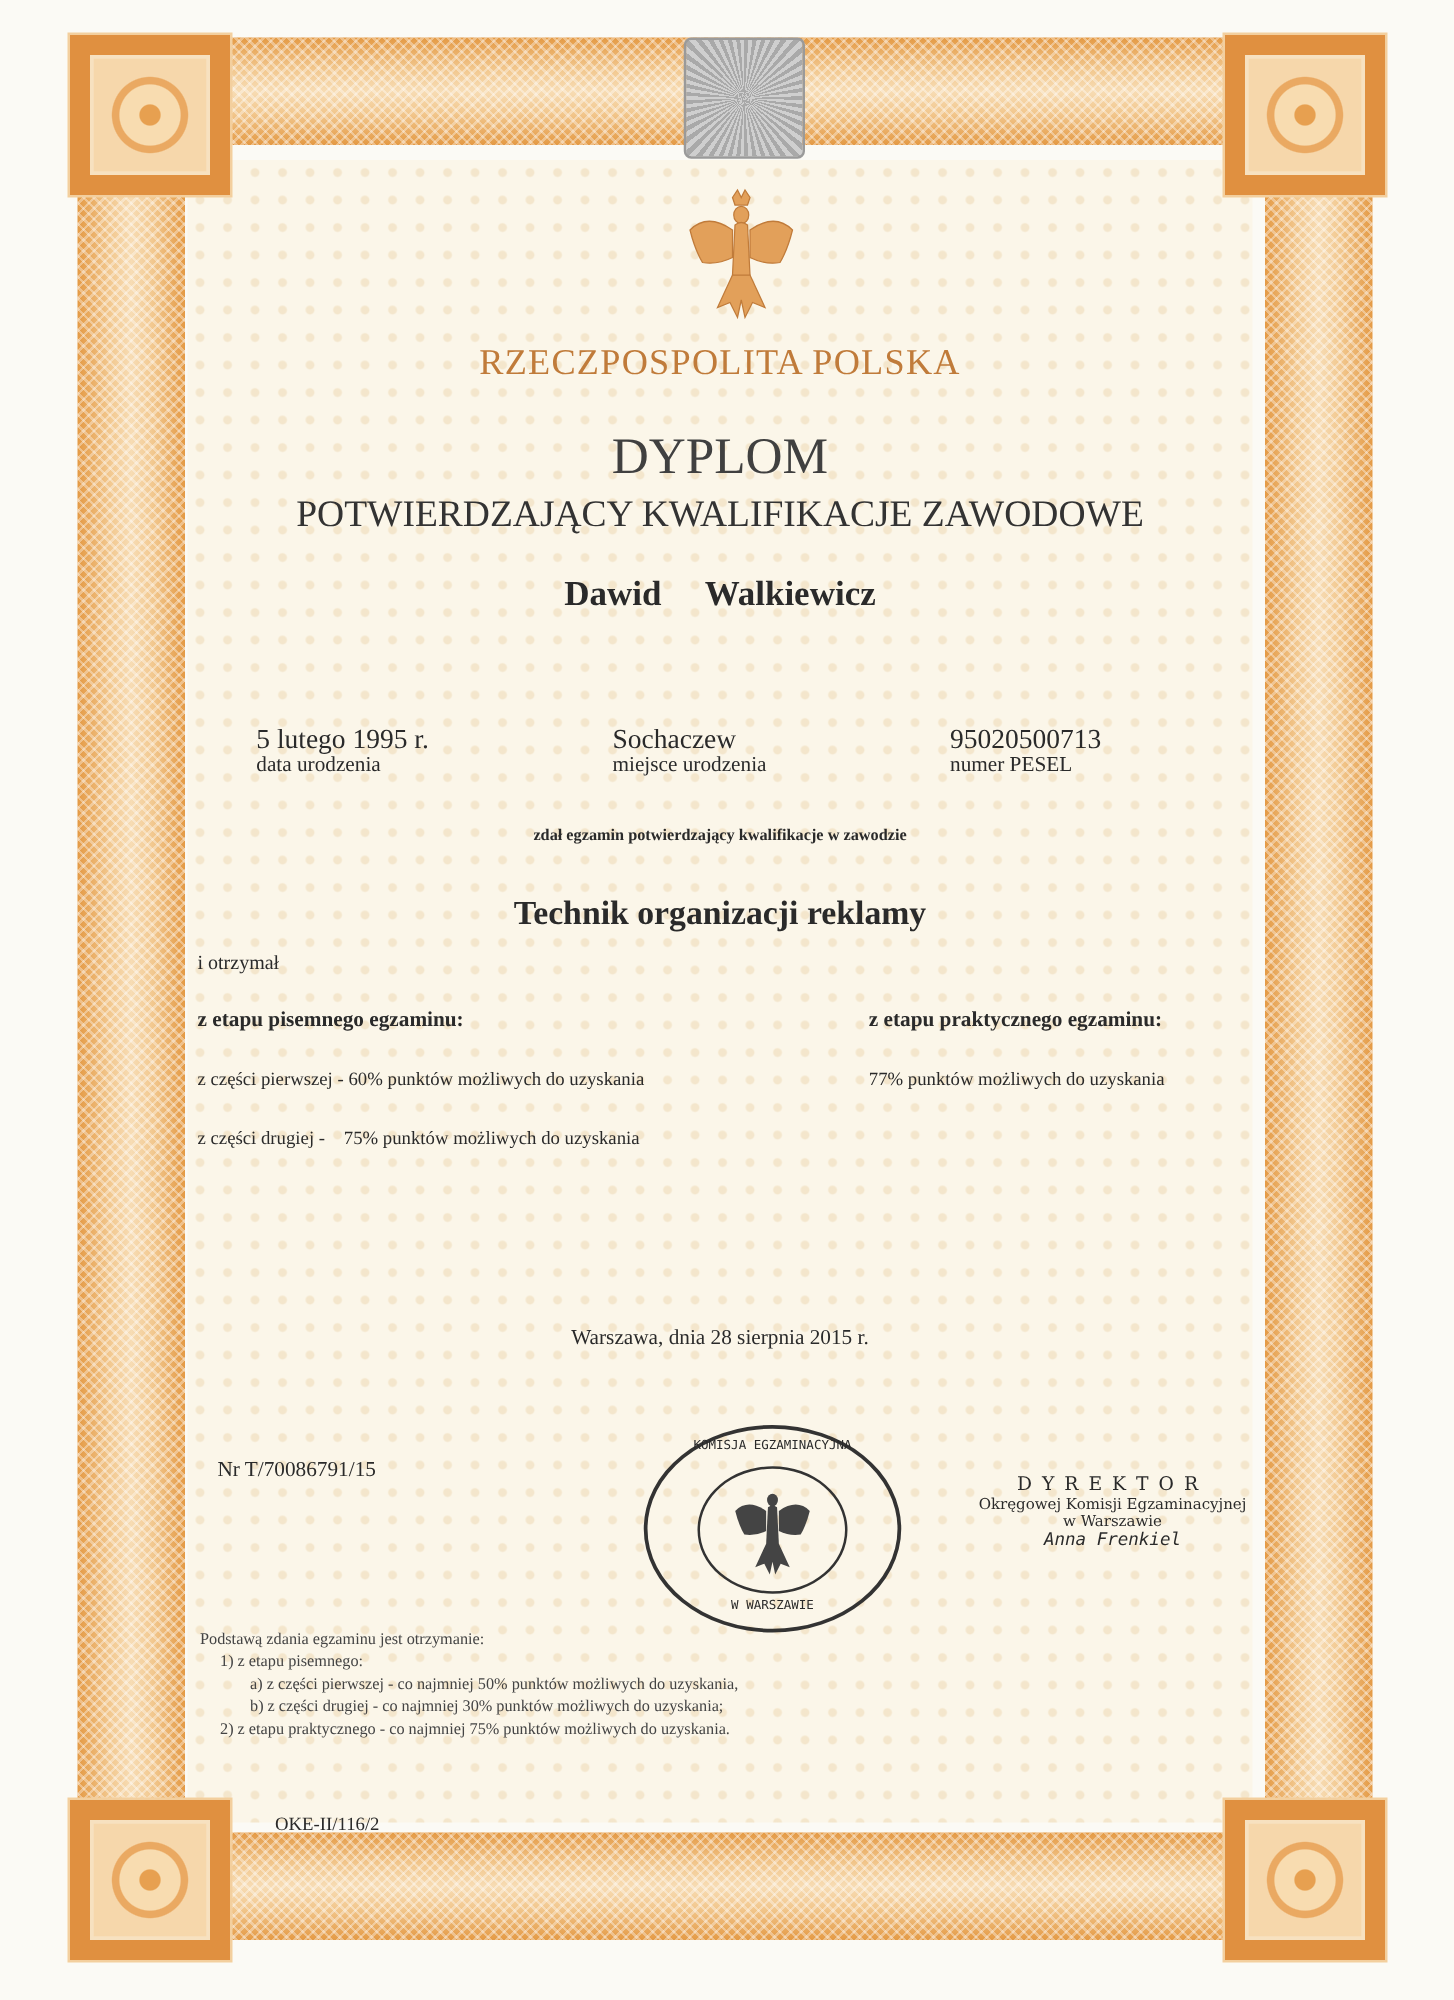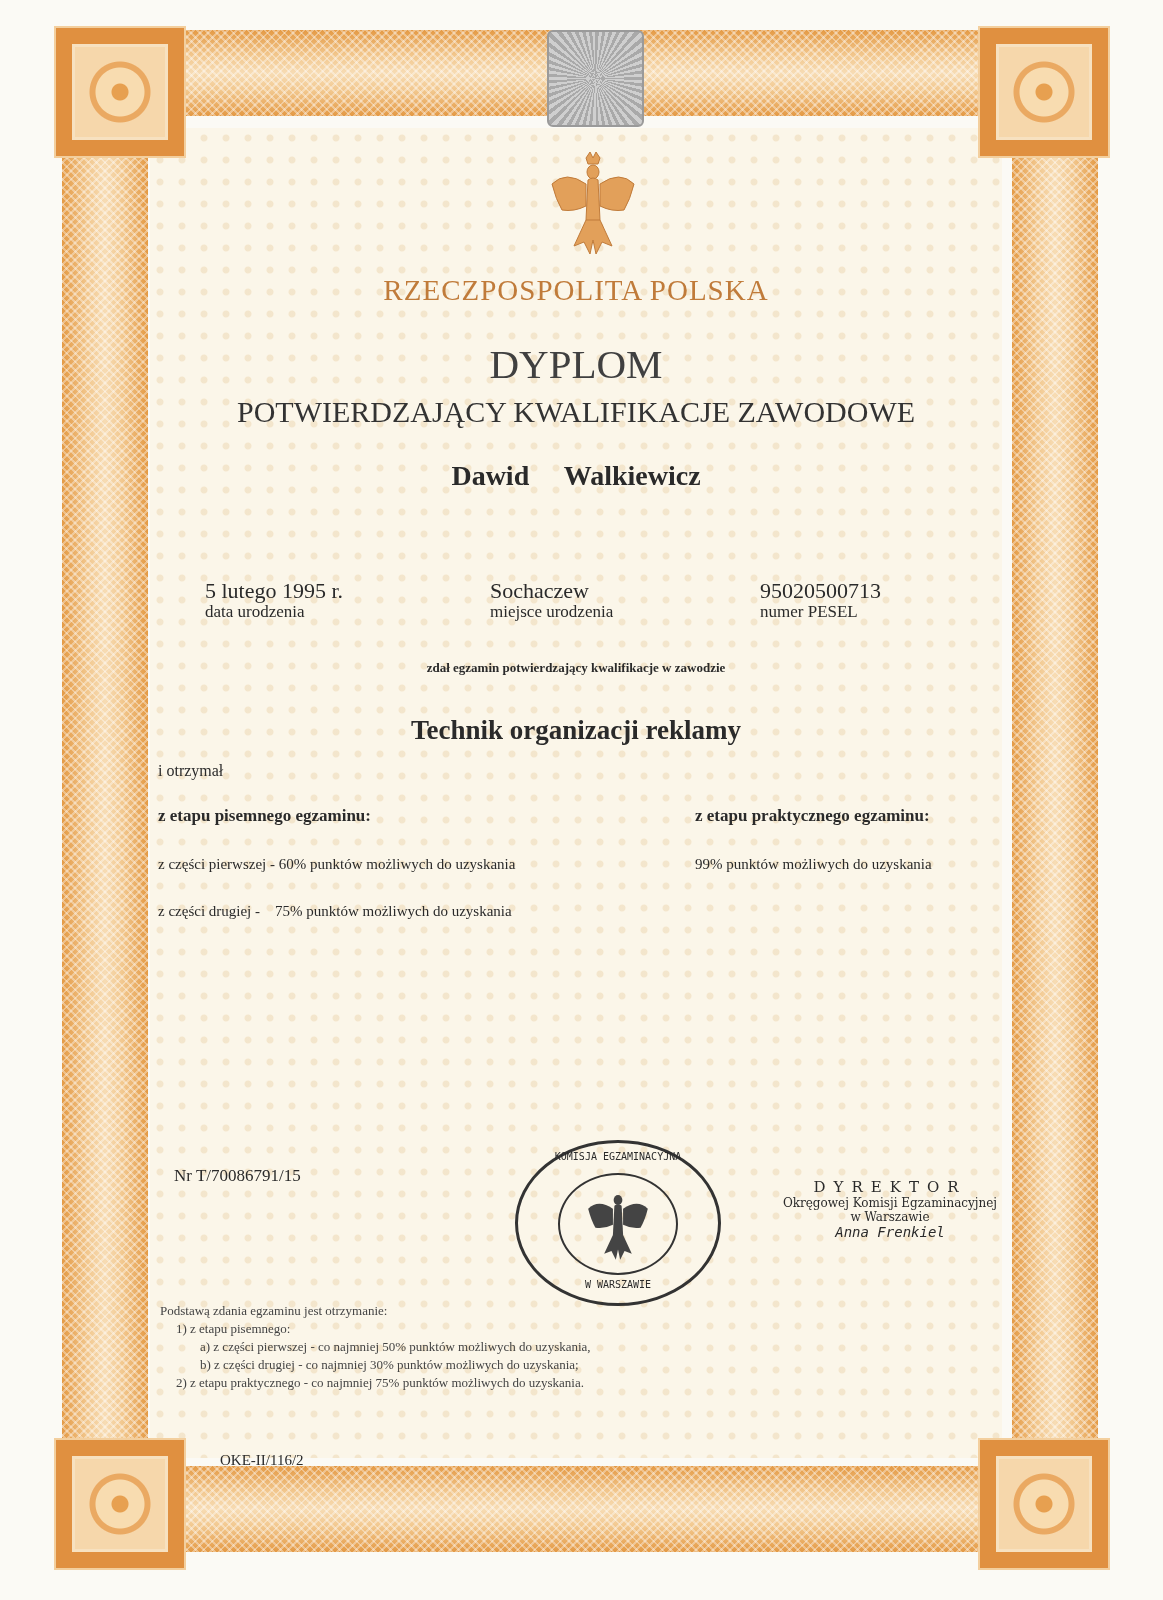--- a/index.html
+++ b/index.html
@@ -109,7 +109,7 @@
   <div class="txt bold" style="left:158px; top:806px;">z etapu pisemnego egzaminu:</div>
   <div class="txt bold" style="left:695px; top:806px;">z etapu praktycznego egzaminu:</div>
   <div class="txt" style="left:158px; top:856px; font-size:15px;">z części pierwszej - 60% punktów możliwych do uzyskania</div>
-  <div class="txt" style="left:695px; top:856px; font-size:15px;">99% punktów możliwych do uzyskania</div>
+  <div class="txt" style="left:695px; top:856px; font-size:15px;">77% punktów możliwych do uzyskania</div>
   <div class="txt" style="left:158px; top:903px; font-size:15px; white-space:pre;">z części drugiej -    75% punktów możliwych do uzyskania</div>
 
   <div class="txt" style="left:174px; top:1166px; font-size:17px;font-family:Liberation Serif, serif;">Nr T/70086791/15</div>

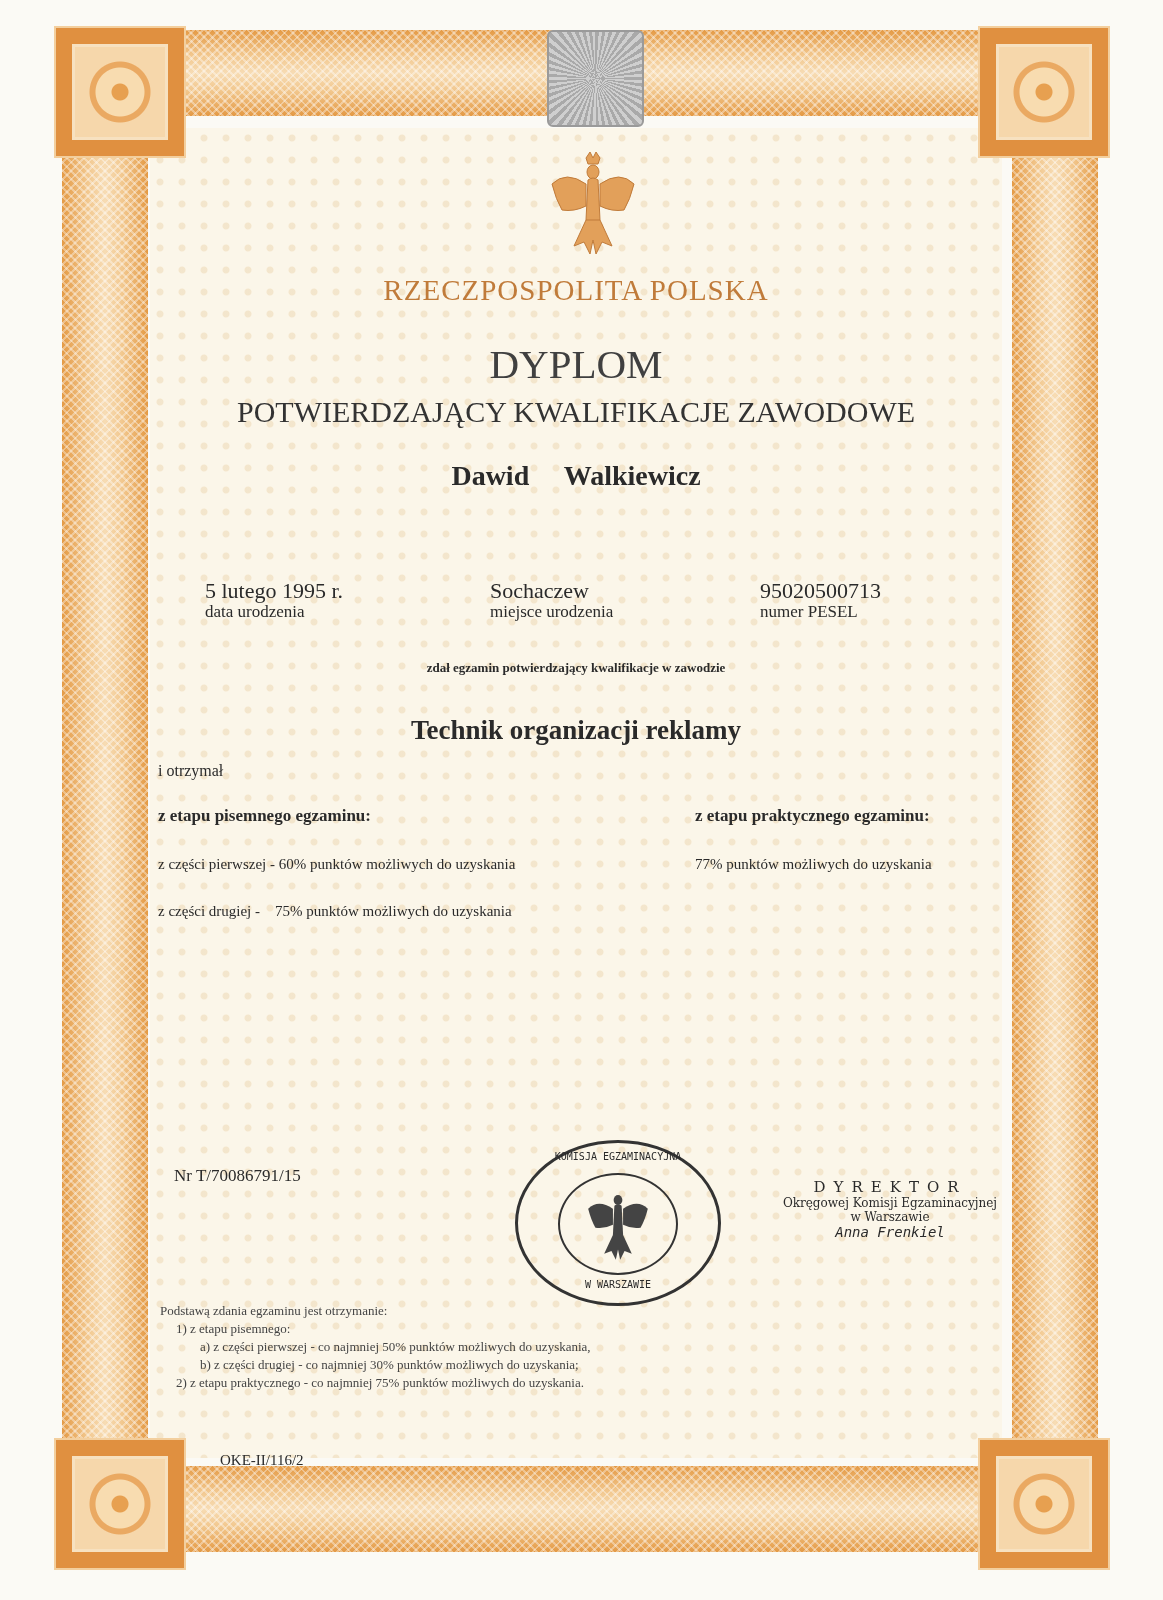--- a/index.html
+++ b/index.html
@@ -112,6 +112,7 @@
   <div class="txt" style="left:695px; top:856px; font-size:15px;">77% punktów możliwych do uzyskania</div>
   <div class="txt" style="left:158px; top:903px; font-size:15px; white-space:pre;">z części drugiej -    75% punktów możliwych do uzyskania</div>
 
+  <div class="center txt" style="top:1060px; font-size:17px;">Warszawa, dnia 28 sierpnia 2015 r.</div>
   <div class="txt" style="left:174px; top:1166px; font-size:17px;font-family:Liberation Serif, serif;">Nr T/70086791/15</div>
 
   <div class="stamp">

